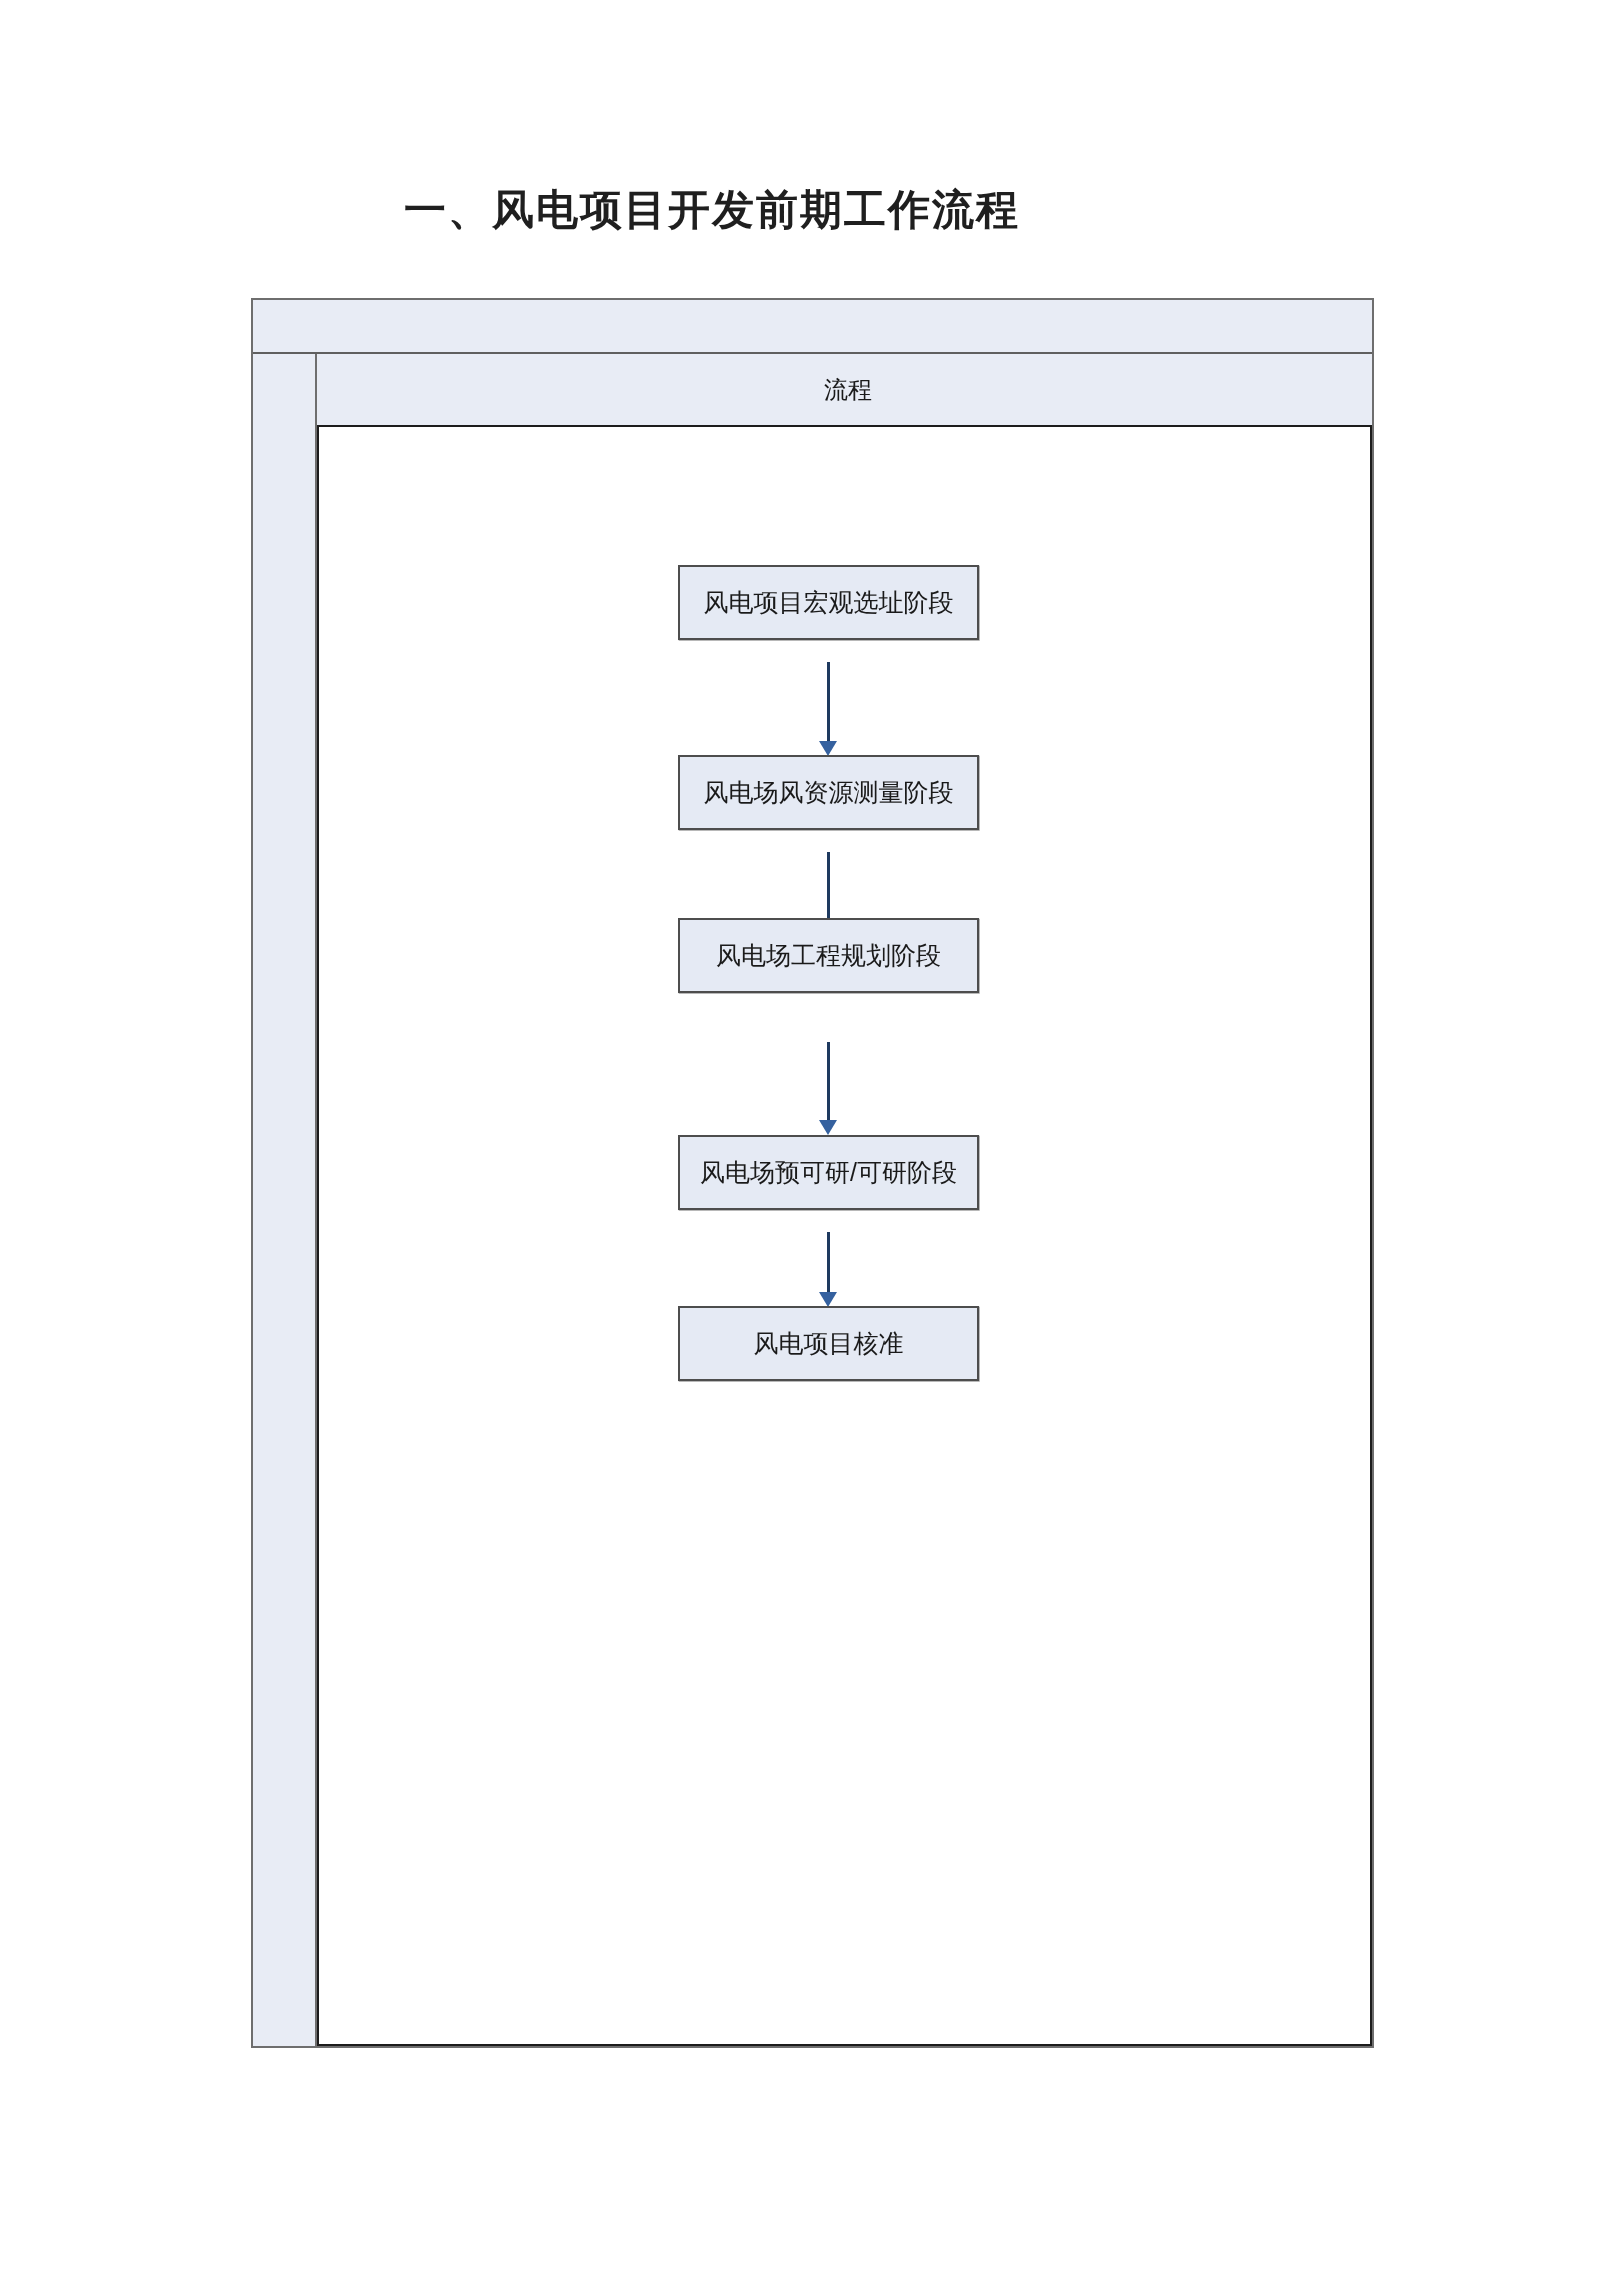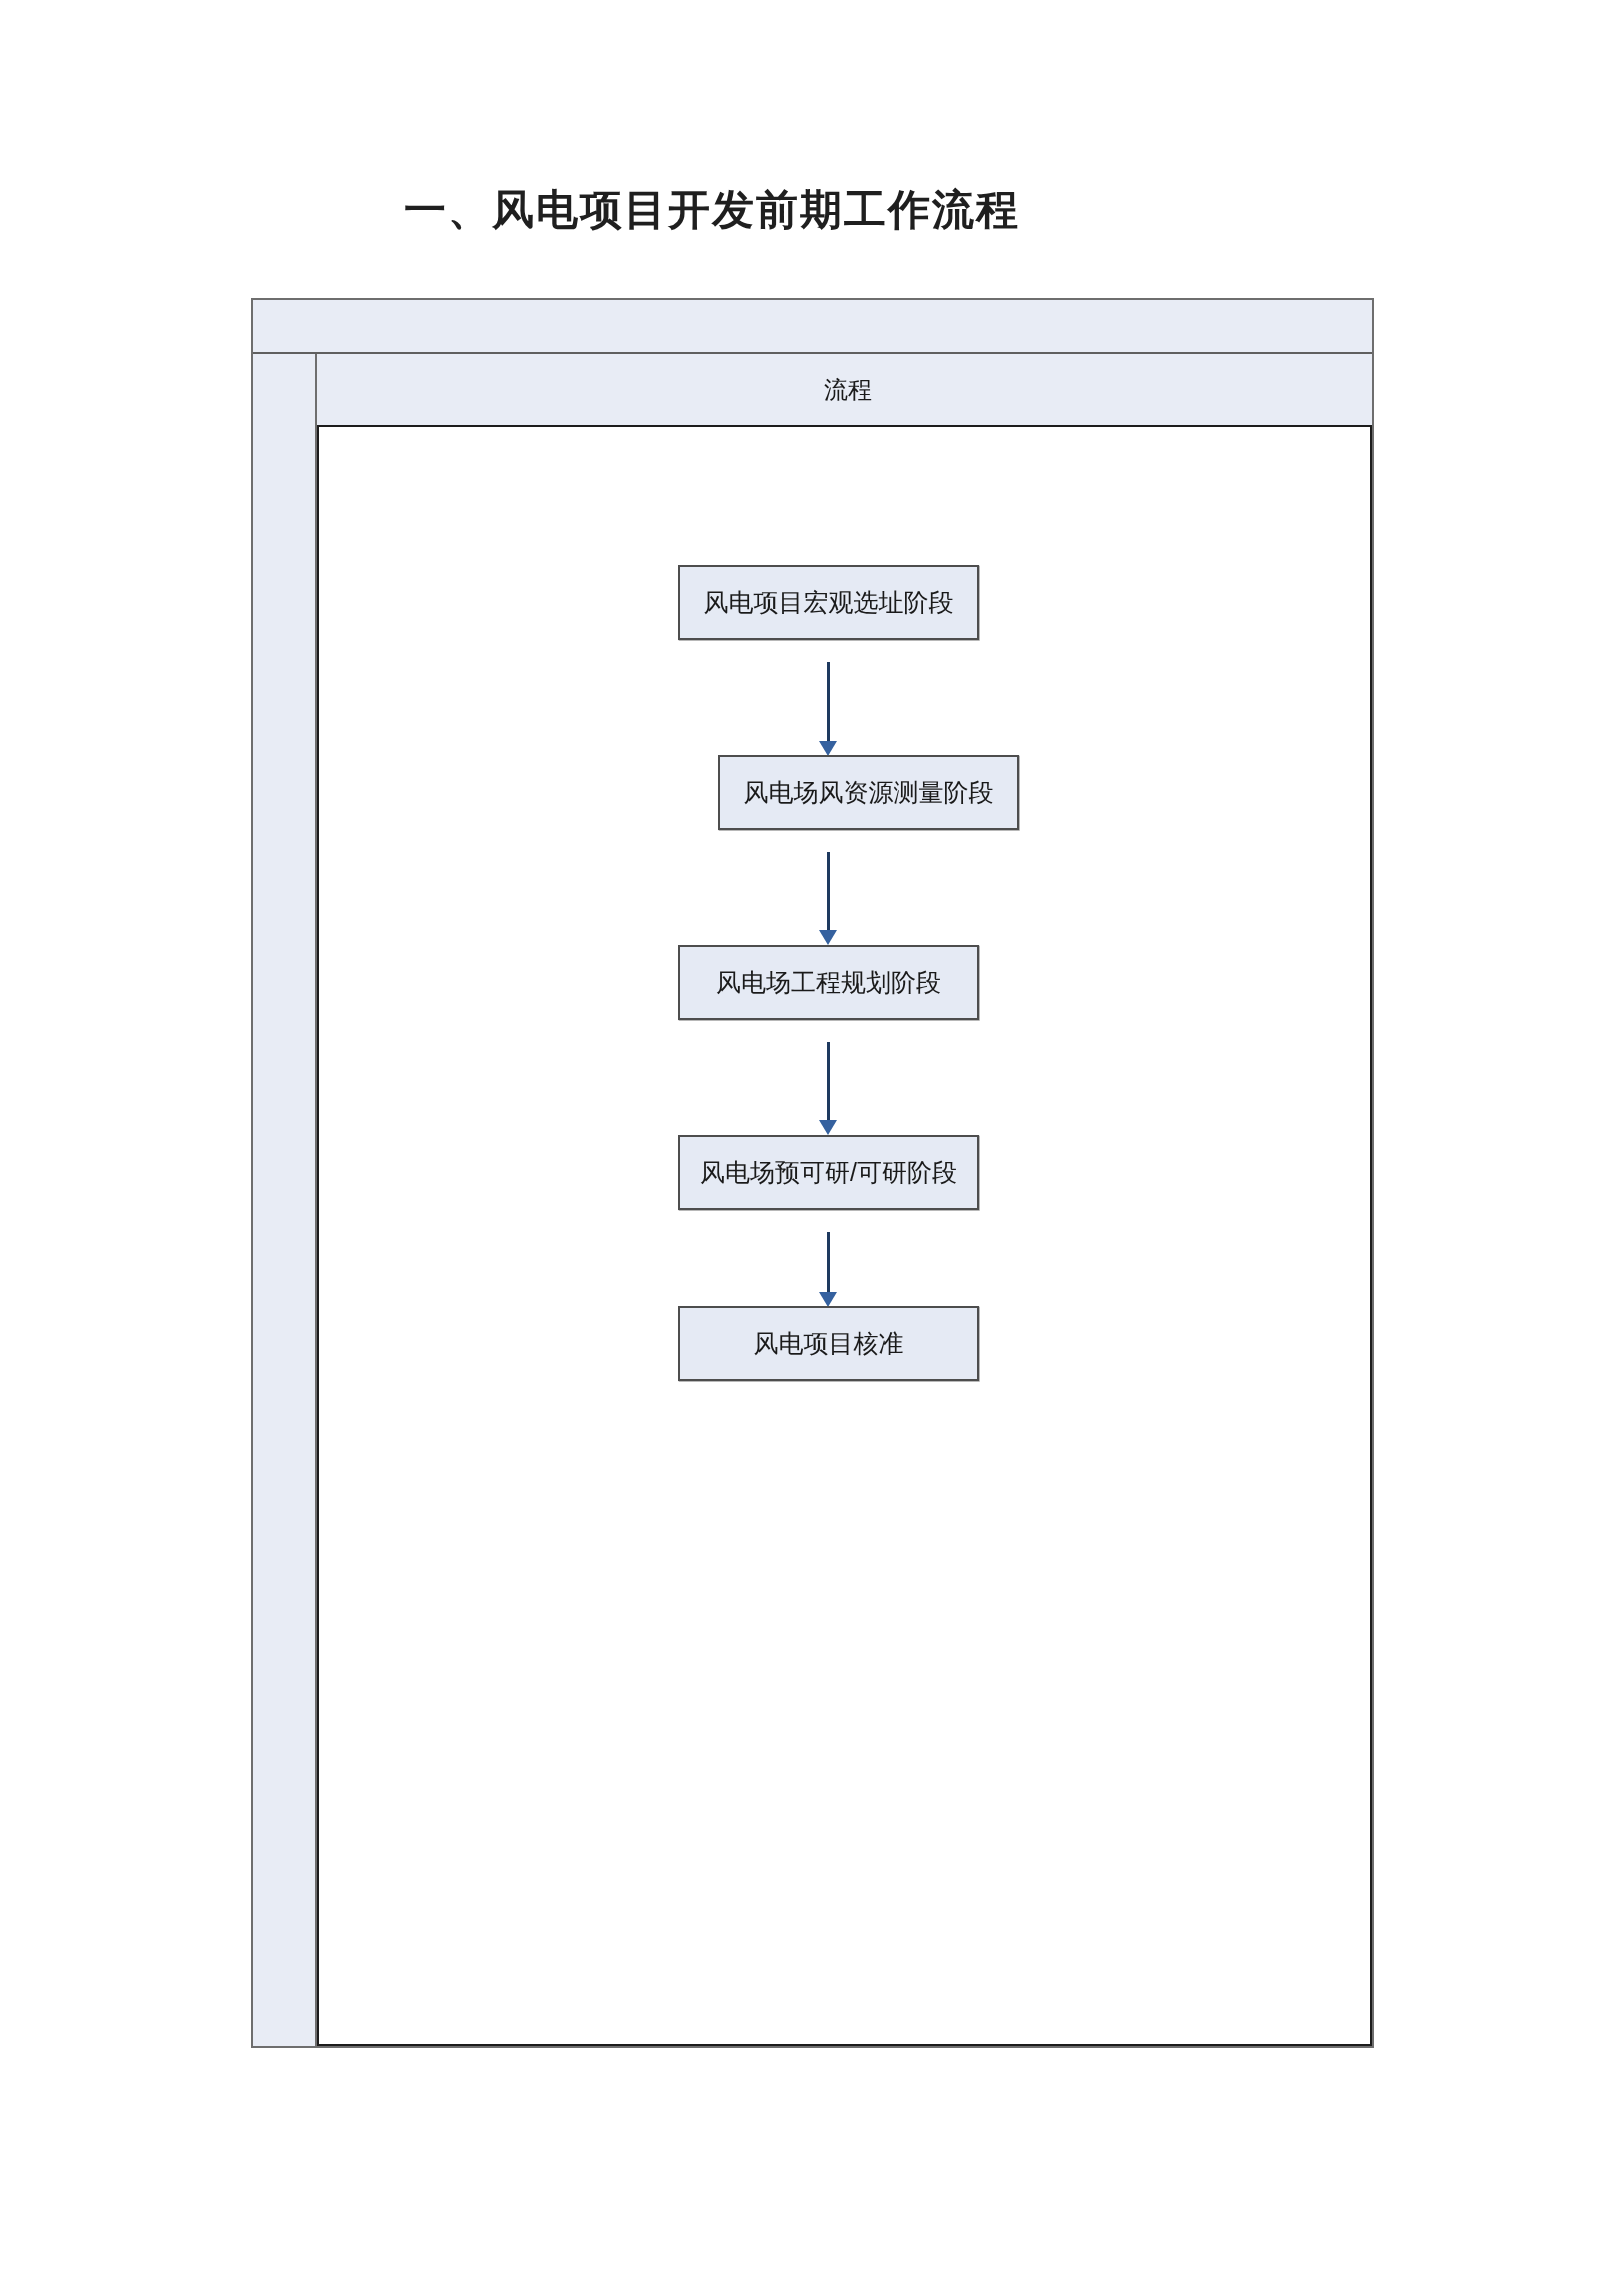--- a/index.html
+++ b/index.html
@@ -102,7 +102,7 @@
     white-space: nowrap;
   }
   .step-1 { top: 138px; }
-  .step-2 { top: 328px; margin-left: 40px; }
+  .step-2 { top: 328px; }
   .step-3 { top: 518px; }
   .step-4 { top: 708px; }
   .step-5 { top: 879px; text-align: right; }

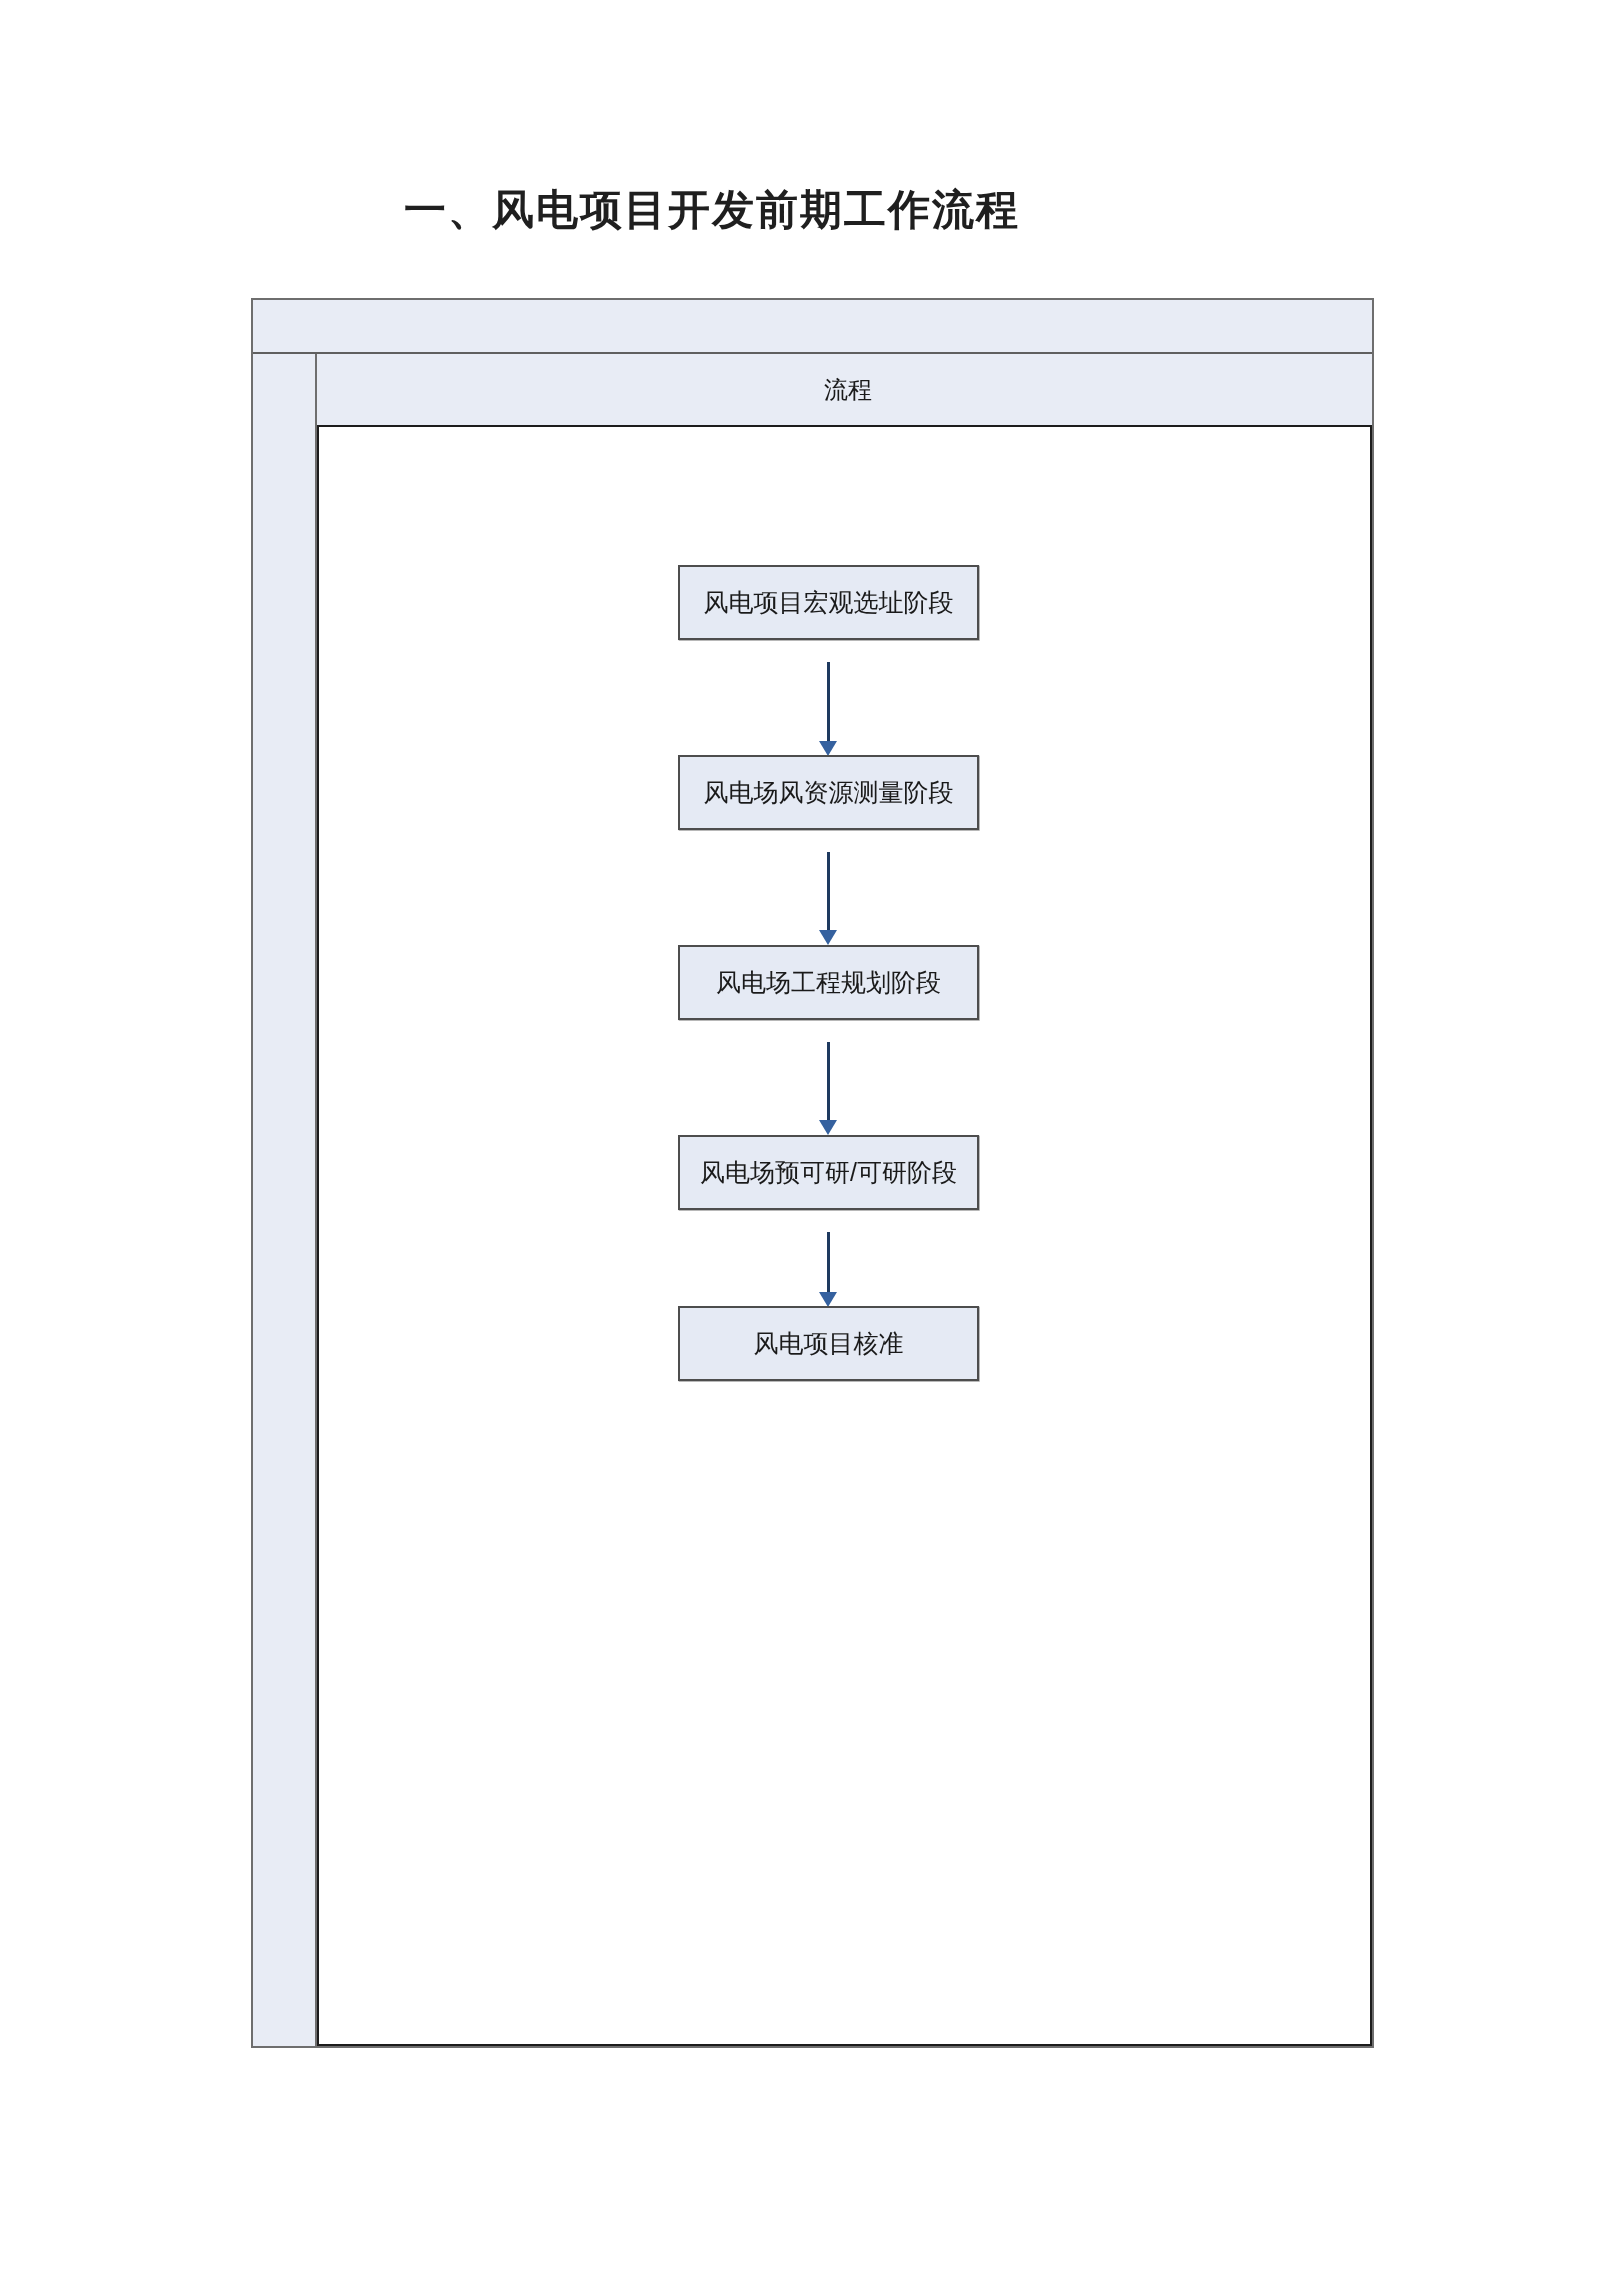--- a/index.html
+++ b/index.html
@@ -103,7 +103,7 @@
   }
   .step-1 { top: 138px; }
   .step-2 { top: 328px; }
-  .step-3 { top: 518px; }
+  .step-3 { top: 491px; }
   .step-4 { top: 708px; }
   .step-5 { top: 879px; text-align: right; }
 

